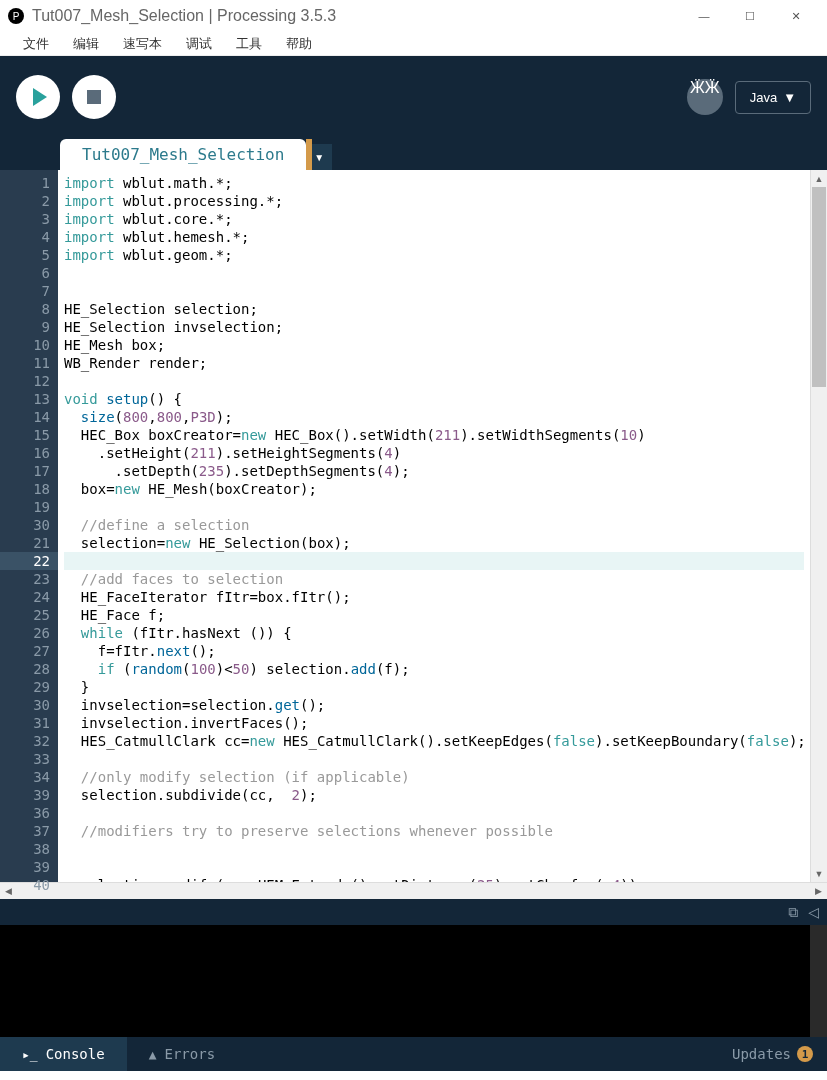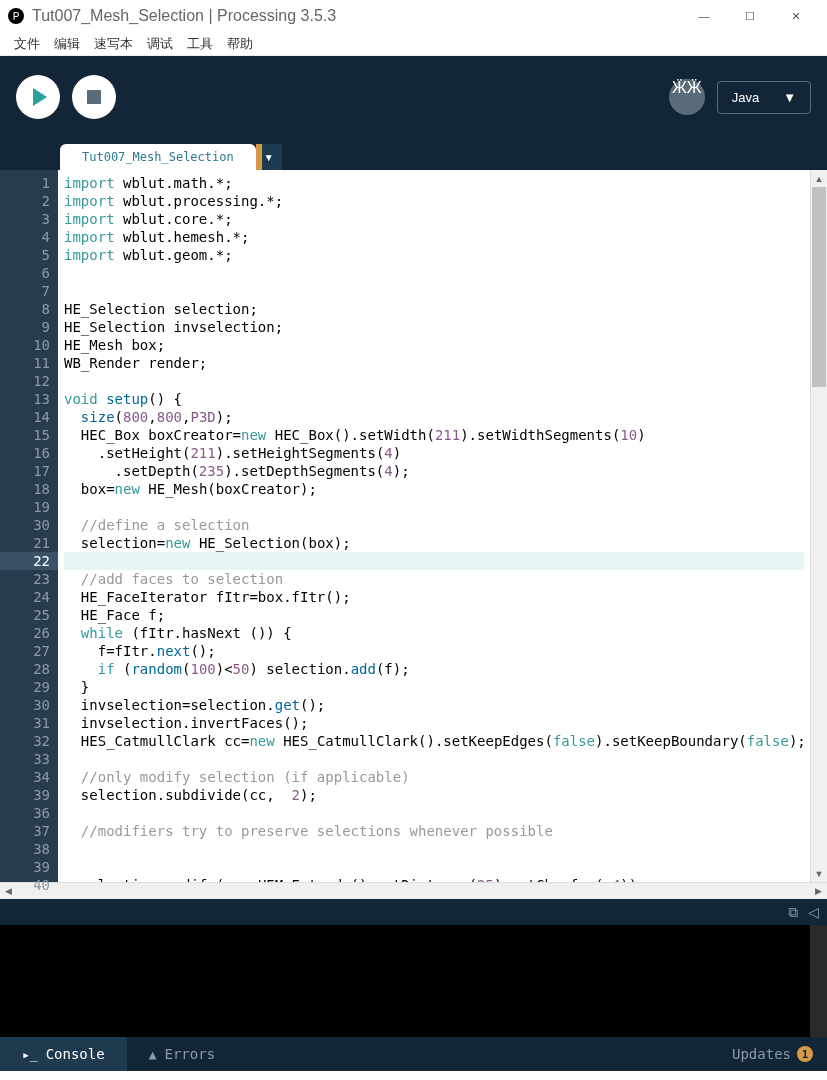--- a/index.html
+++ b/index.html
@@ -11,7 +11,7 @@
 .titlebar .win-btns { display: flex; }
 .titlebar .win-btn { width: 46px; height: 32px; display: flex; align-items: center; justify-content: center; color: #555; font-size: 11px; cursor: default; }
 
-.menubar { height: 24px; background: #fff; display: flex; align-items: center; padding: 0 8px; gap: 2px; border-bottom: 1px solid #eee; }
+.menubar { height: 24px; background: #fff; display: flex; align-items: center; padding: 0 17px; gap: 12px; border-bottom: 1px solid #eee; }
 .menubar .menu-item { padding: 2px 6px; font-size: 13px; color: #333; cursor: default; }
 
 .toolbar { height: 82px; background: #132638; display: flex; align-items: center; padding: 0 16px; justify-content: space-between; }

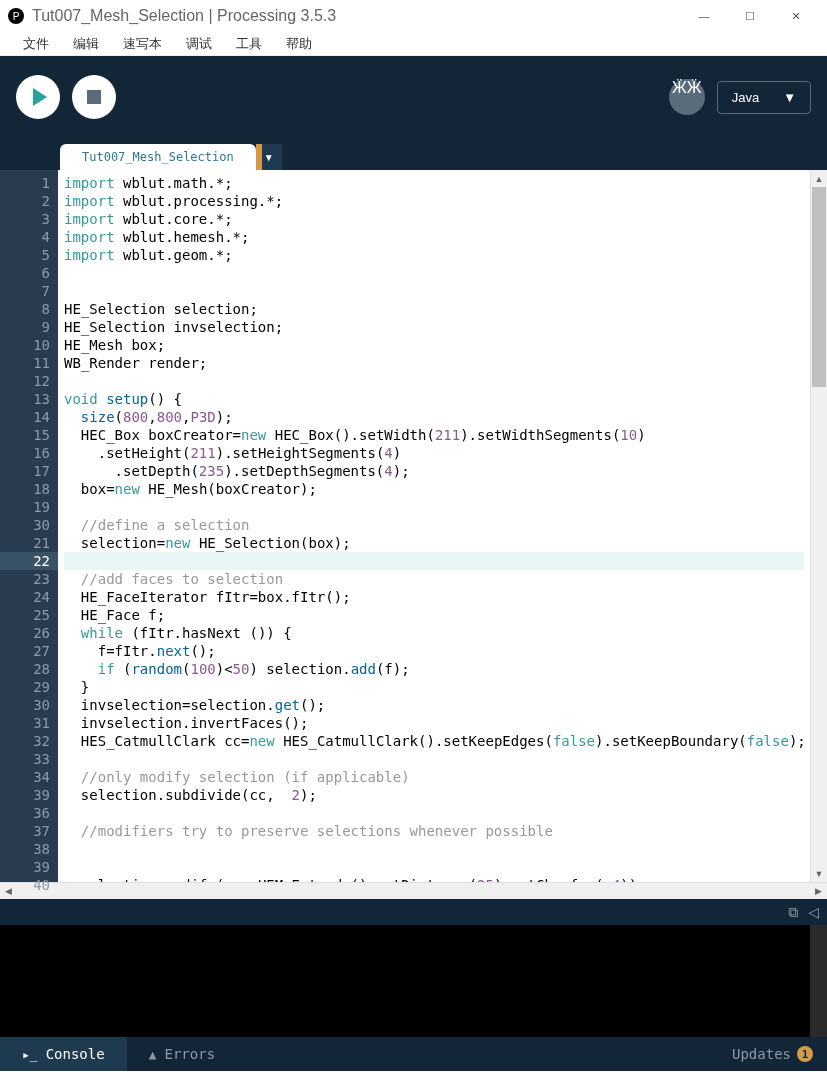--- a/index.html
+++ b/index.html
@@ -21,7 +21,7 @@
 .stop-sq { width: 14px; height: 14px; background: #5a6b7a; }
 .toolbar-right { display: flex; align-items: center; gap: 12px; }
 .debug-btn { width: 36px; height: 36px; border-radius: 50%; background: #5a6b7a; display: flex; align-items: flex-start; justify-content: center; color: #fff; cursor: pointer; font-size: 16px; }
-.mode-btn { border: 1px solid #5a6b7a; border-radius: 4px; padding: 8px 14px; color: #fff; background: transparent; display: flex; align-items: center; gap: 24px; cursor: pointer; font-size: 13px; }
+.mode-btn { border: 1px solid #5a6b7a; border-radius: 4px; padding: 8px 14px; color: #fff; background: transparent; display: flex; align-items: center; gap: 6px; cursor: pointer; font-size: 13px; }
 
 .tabbar { height: 32px; background: #132638; display: flex; align-items: flex-end; padding-left: 60px; }
 .tab { background: #fff; padding: 6px 22px; border-top-left-radius: 6px; border-top-right-radius: 6px; font-family: "Consolas", monospace; font-size: 12px; color: #2c7a8c; position: relative; }

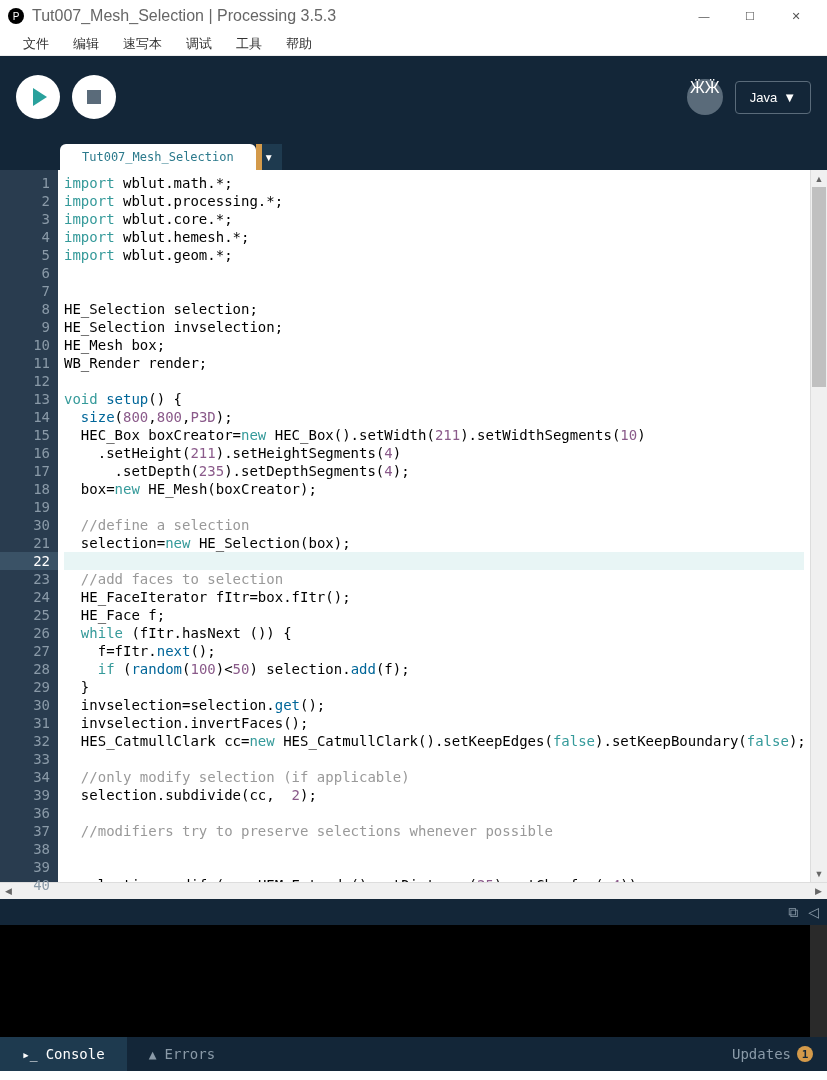--- a/index.html
+++ b/index.html
@@ -24,7 +24,7 @@
 .mode-btn { border: 1px solid #5a6b7a; border-radius: 4px; padding: 8px 14px; color: #fff; background: transparent; display: flex; align-items: center; gap: 6px; cursor: pointer; font-size: 13px; }
 
 .tabbar { height: 32px; background: #132638; display: flex; align-items: flex-end; padding-left: 60px; }
-.tab { background: #fff; padding: 6px 22px; border-top-left-radius: 6px; border-top-right-radius: 6px; font-family: "Consolas", monospace; font-size: 12px; color: #2c7a8c; position: relative; }
+.tab { background: #fff; padding: 6px 22px; border-top-left-radius: 6px; border-top-right-radius: 6px; font-family: "Consolas", monospace; font-size: 16px; color: #2c7a8c; position: relative; }
 .tab-accent { position: absolute; right: -6px; top: 0; width: 6px; height: 100%; background: #d49a4a; }
 .tab-dropdown { width: 26px; height: 26px; background: #1e3a4f; margin-left: 0; display: flex; align-items: center; justify-content: center; color: #fff; cursor: pointer; font-size: 10px; }
 

